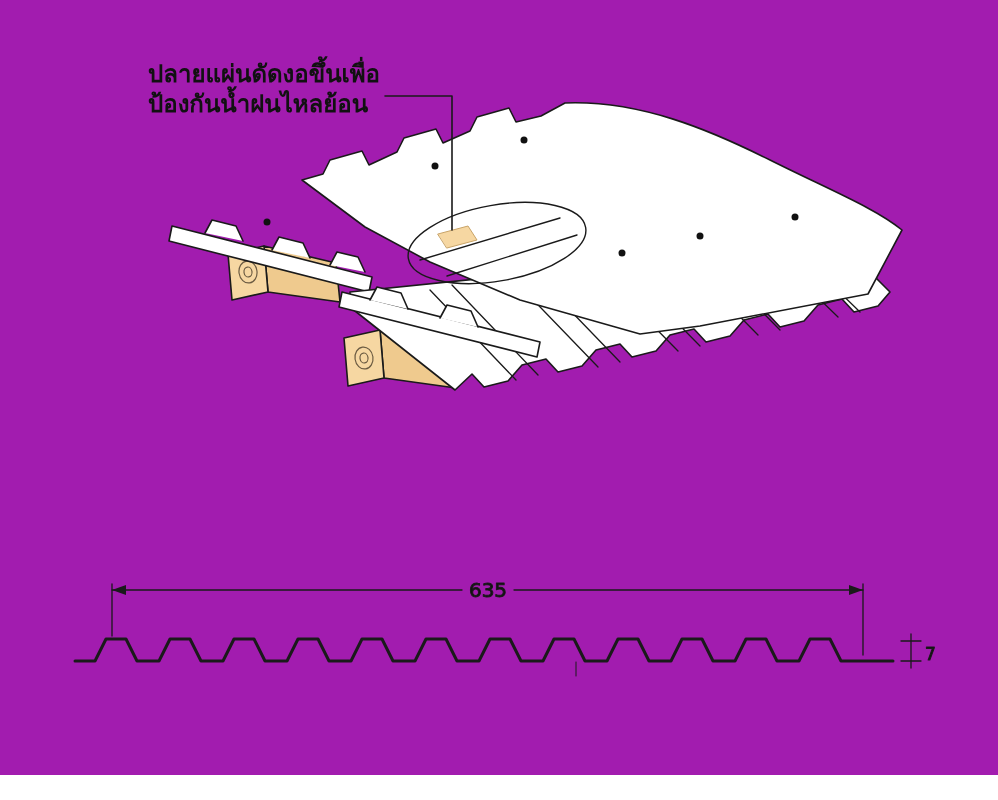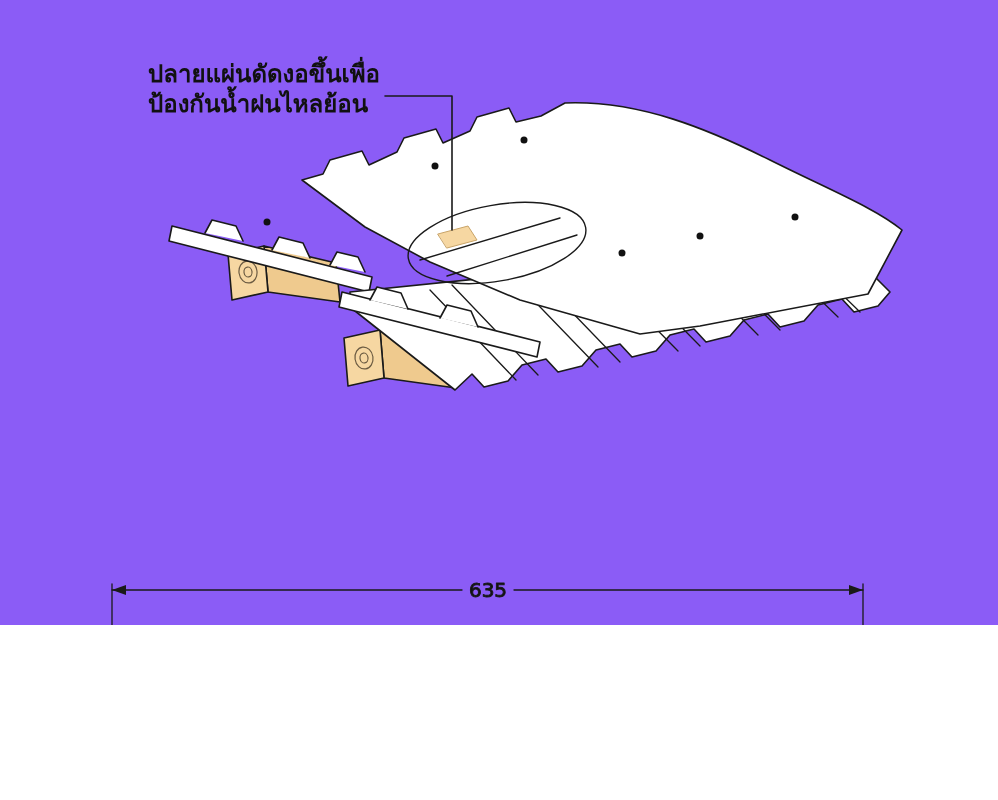--- a/index.html
+++ b/index.html
@@ -5,8 +5,8 @@
   html,body{margin:0;padding:0;background:#ffffff;}
   .frame{
     position:relative;
-    width:998px;height:625px;
-    background:#8b5cf6;
+    width:998px;height:775px;
+    background:#a21caf;
     overflow:hidden;
     font-family:"DejaVu Sans","Liberation Sans",sans-serif;
     text-align:right;

